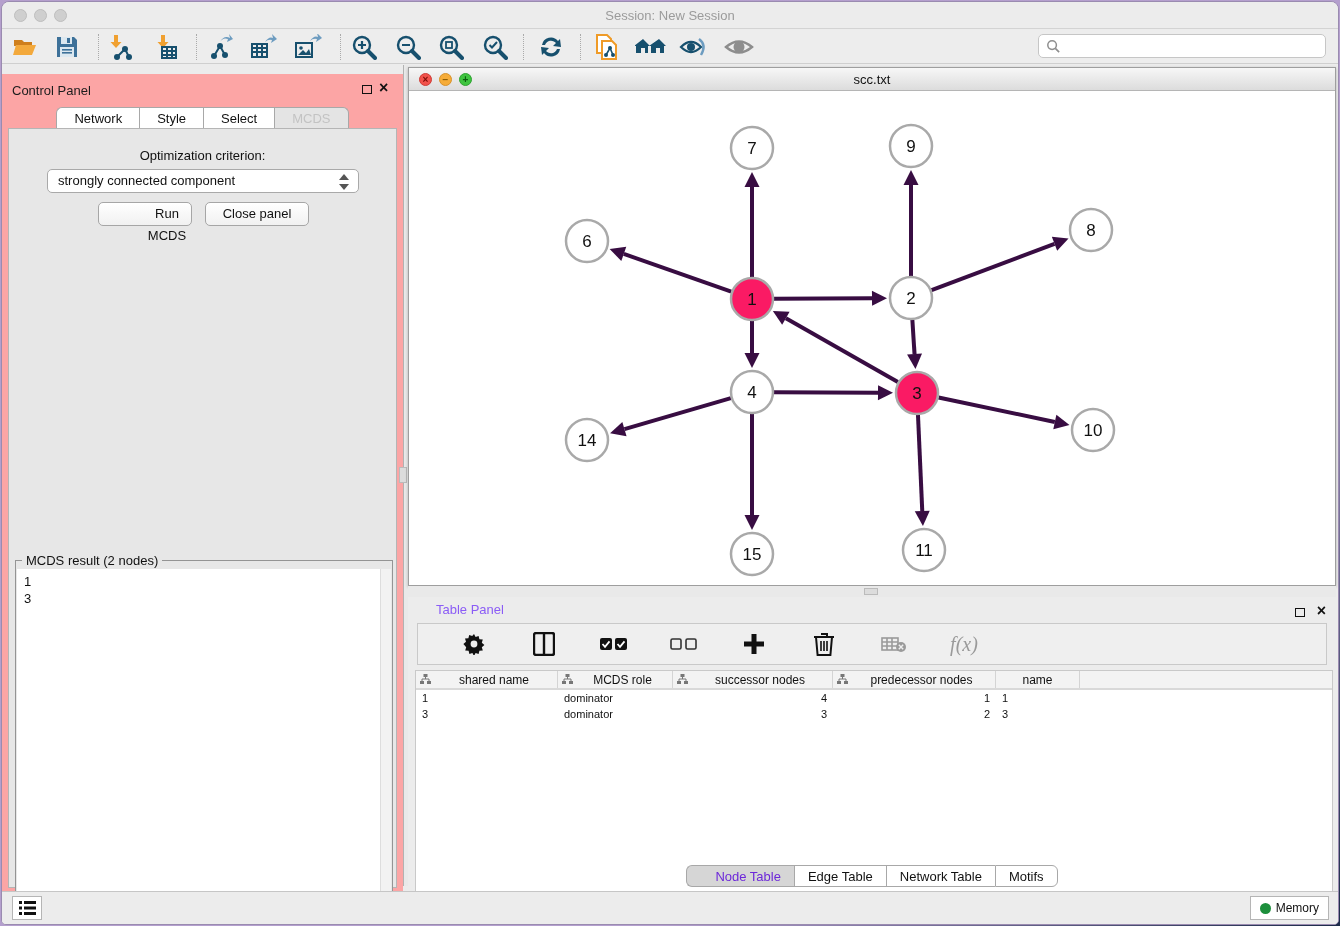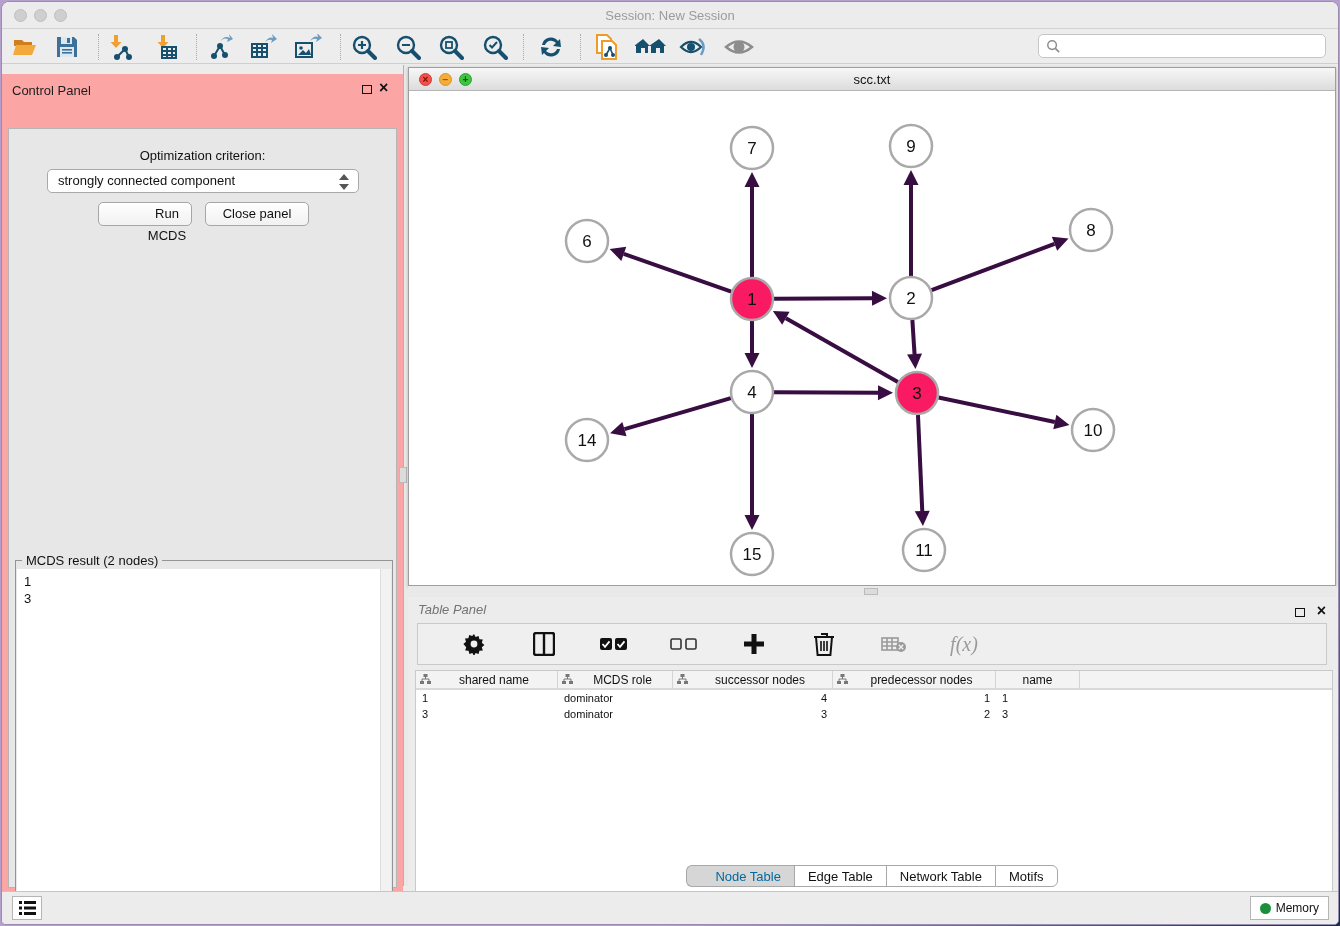--- a/index.html
+++ b/index.html
@@ -246,6 +246,12 @@
     <div id="cp-header">Control Panel</div>
     <span class="panel-float-icon" style="left:360px;"></span>
     <span class="panel-close-icon" style="left:377px;">×</span>
+    <div id="cp-tabs">
+      <div class="cp-tab">Network</div>
+      <div class="cp-tab">Style</div>
+      <div class="cp-tab">Select</div>
+      <div class="cp-tab active">MCDS</div>
+    </div>
     <div id="cp-body">
       <div id="opt-select">
         <span>strongly connected component</span>

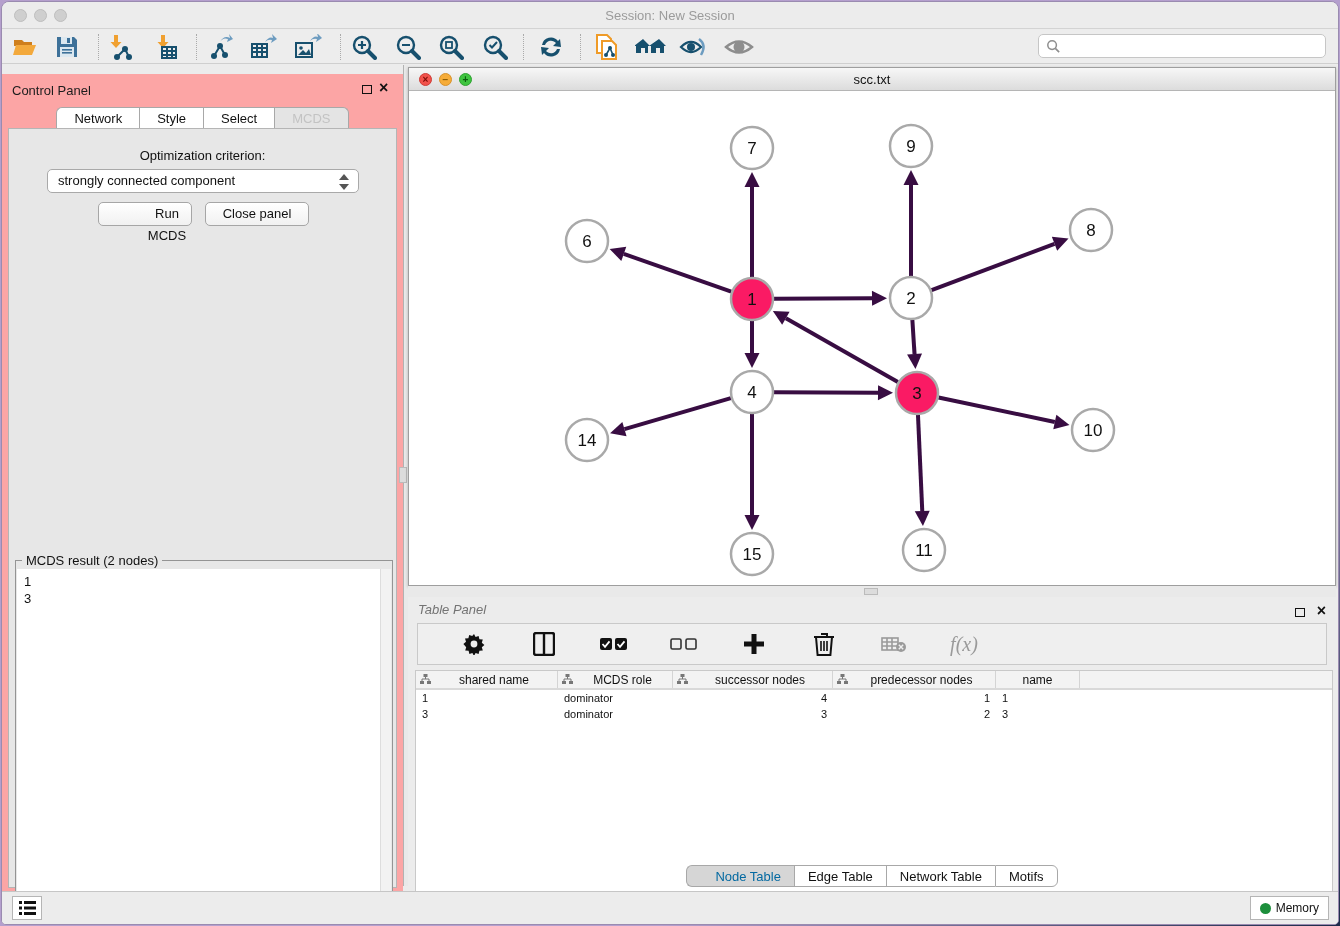--- a/index.html
+++ b/index.html
@@ -60,7 +60,7 @@
 
   
   #table-panel { position:absolute; left:406px; top:595px; width:928px; height:289px; background:#ececec; }
-  #tp-header { position:absolute; left:10px; top:5px; font-size:13px; color:#737373;font-style:italic; }
+  #tp-header { position:absolute; left:28px; top:5px; font-size:13px; color:#8b5cf6; }
   #tp-toolbar { position:absolute; left:9px; top:26px; width:910px; height:42px; background:#efefef; border:1px solid #c9c9c9; display:flex; align-items:center; gap:14px; padding-left:14px; }
   .tpi { width:28px; height:28px; display:flex; align-items:center; justify-content:center;margin-left:28px; }
   #data-table { position:absolute; left:7px; top:73px; width:918px; height:222px; background:#fff; border:1px solid #c9c9c9; font-size:11px; }

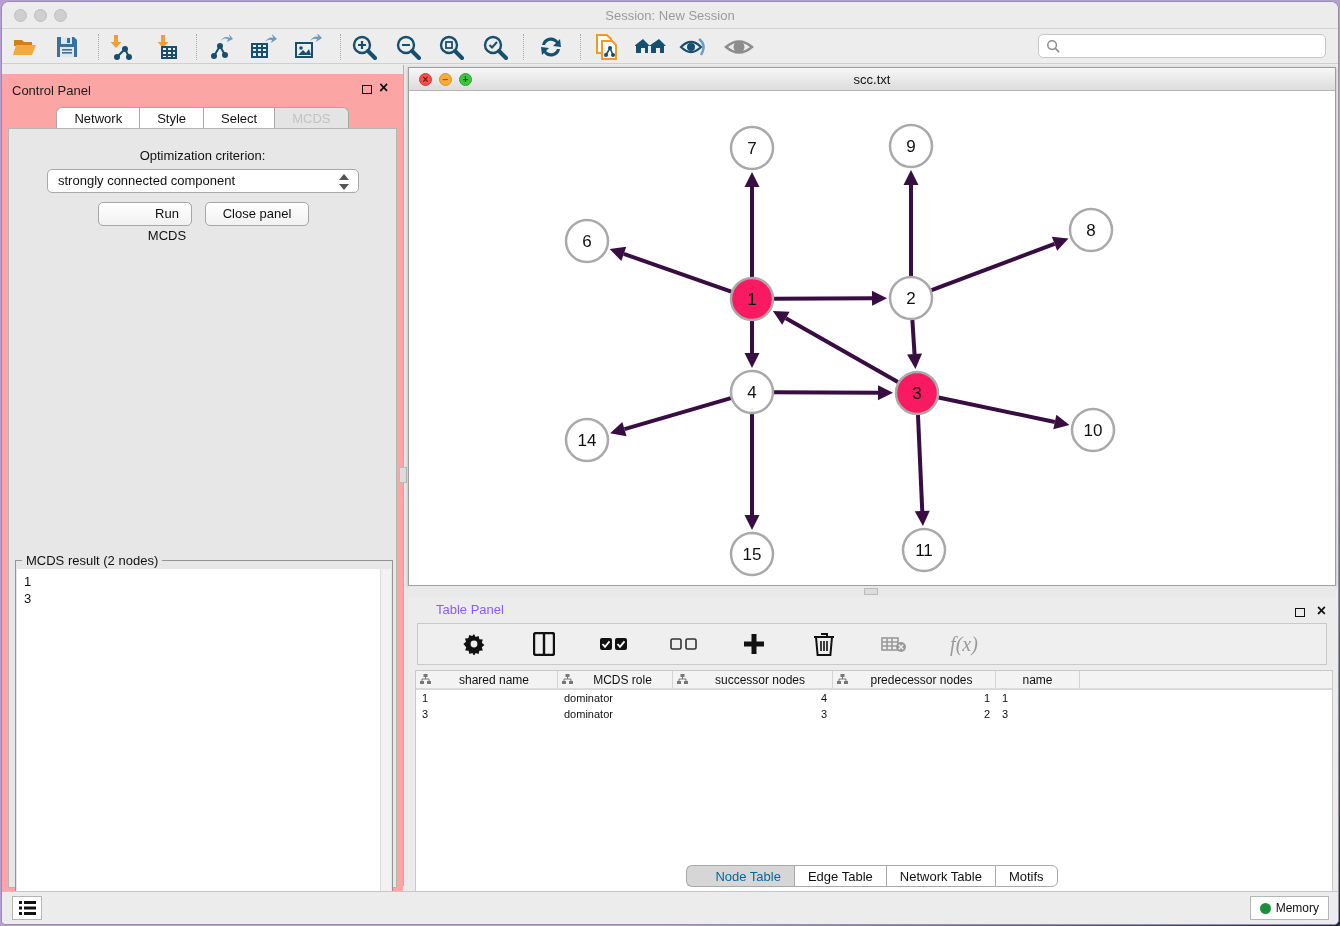--- a/index.html
+++ b/index.html
@@ -76,7 +76,7 @@
   .tp-tab { height:22px; padding:0 13px; background:#fff; border:1px solid #a8a8a8; border-right:none; font-size:13px; line-height:21px; color:#111; }
   .tp-tab:first-child { border-radius:6px 0 0 6px; }
   .tp-tab:last-child { border-right:1px solid #a8a8a8; border-radius:0 6px 6px 0; }
-  .tp-tab.active { background:#d6d6d6; color:#0369a1;padding-left:28px; }
+  .tp-tab.active { background:#d6d6d6; color:#6d28d9;padding-left:28px; }
 
   
   #statusbar { position:absolute; left:0; bottom:0; width:100%; height:33px; background:#ececec; border-top:1px solid #c6c6c6; }

